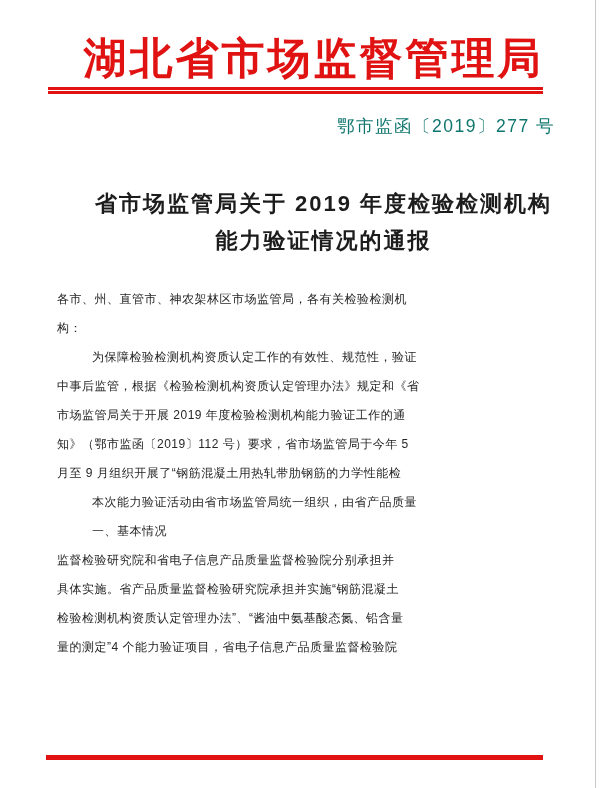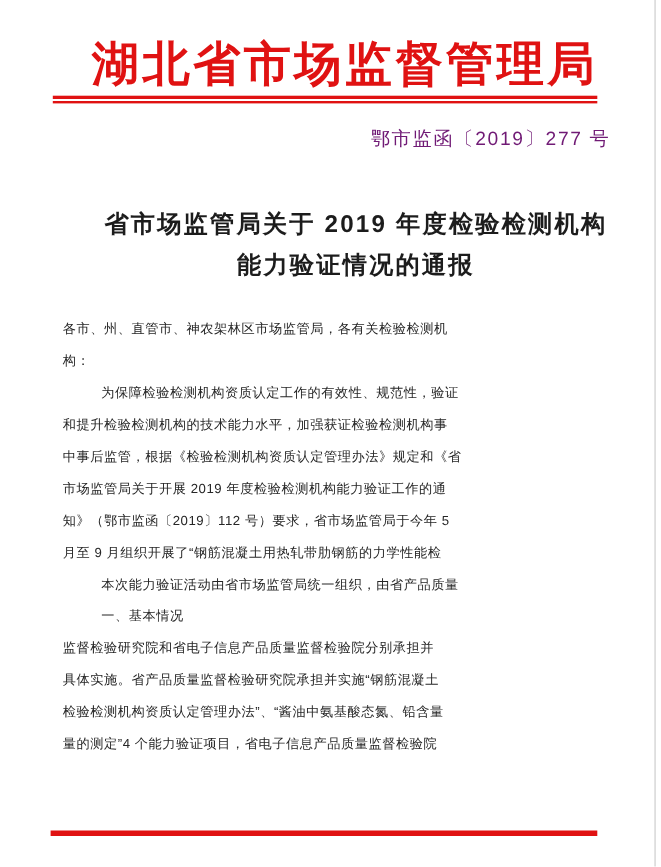--- a/index.html
+++ b/index.html
@@ -46,7 +46,7 @@
     font-size: 17.5px;
     letter-spacing: 1.5px;
     line-height: 26px;
-    color: #701a75;
+    color: #0f766e;
     white-space: nowrap;
   }
   .title {

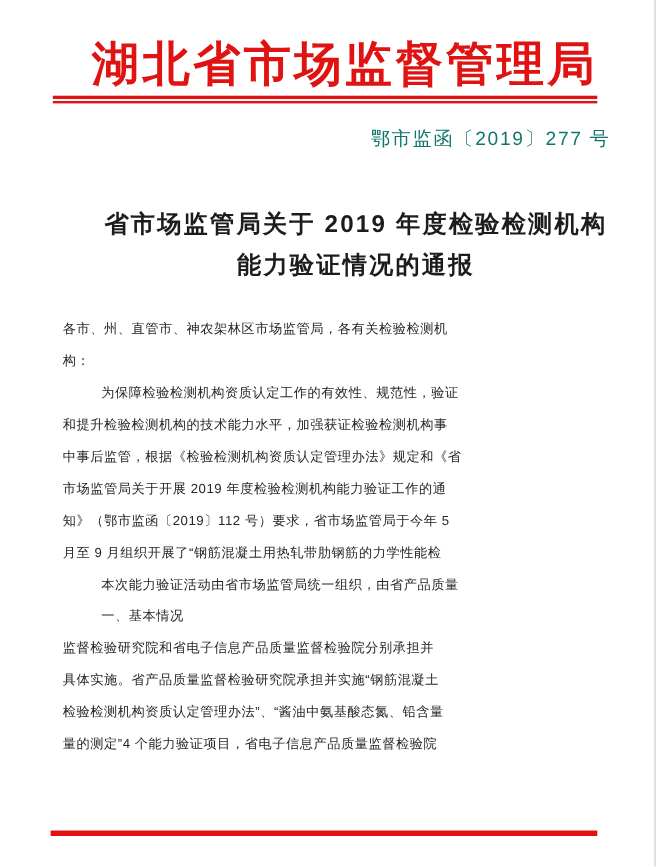--- a/index.html
+++ b/index.html
@@ -116,7 +116,6 @@
     <div class="line">各市、州、直管市、神农架林区市场监管局，各有关检验检测机</div>
     <div class="line">构：</div>
     <div class="line indent">为保障检验检测机构资质认定工作的有效性、规范性，验证</div>
-    <div class="line">和提升检验检测机构的技术能力水平，加强获证检验检测机构事</div>
     <div class="line">中事后监管，根据《检验检测机构资质认定管理办法》规定和《省</div>
     <div class="line">市场监管局关于开展 2019 年度检验检测机构能力验证工作的通</div>
     <div class="line">知》（鄂市监函〔2019〕112 号）要求，省市场监管局于今年 5</div>

